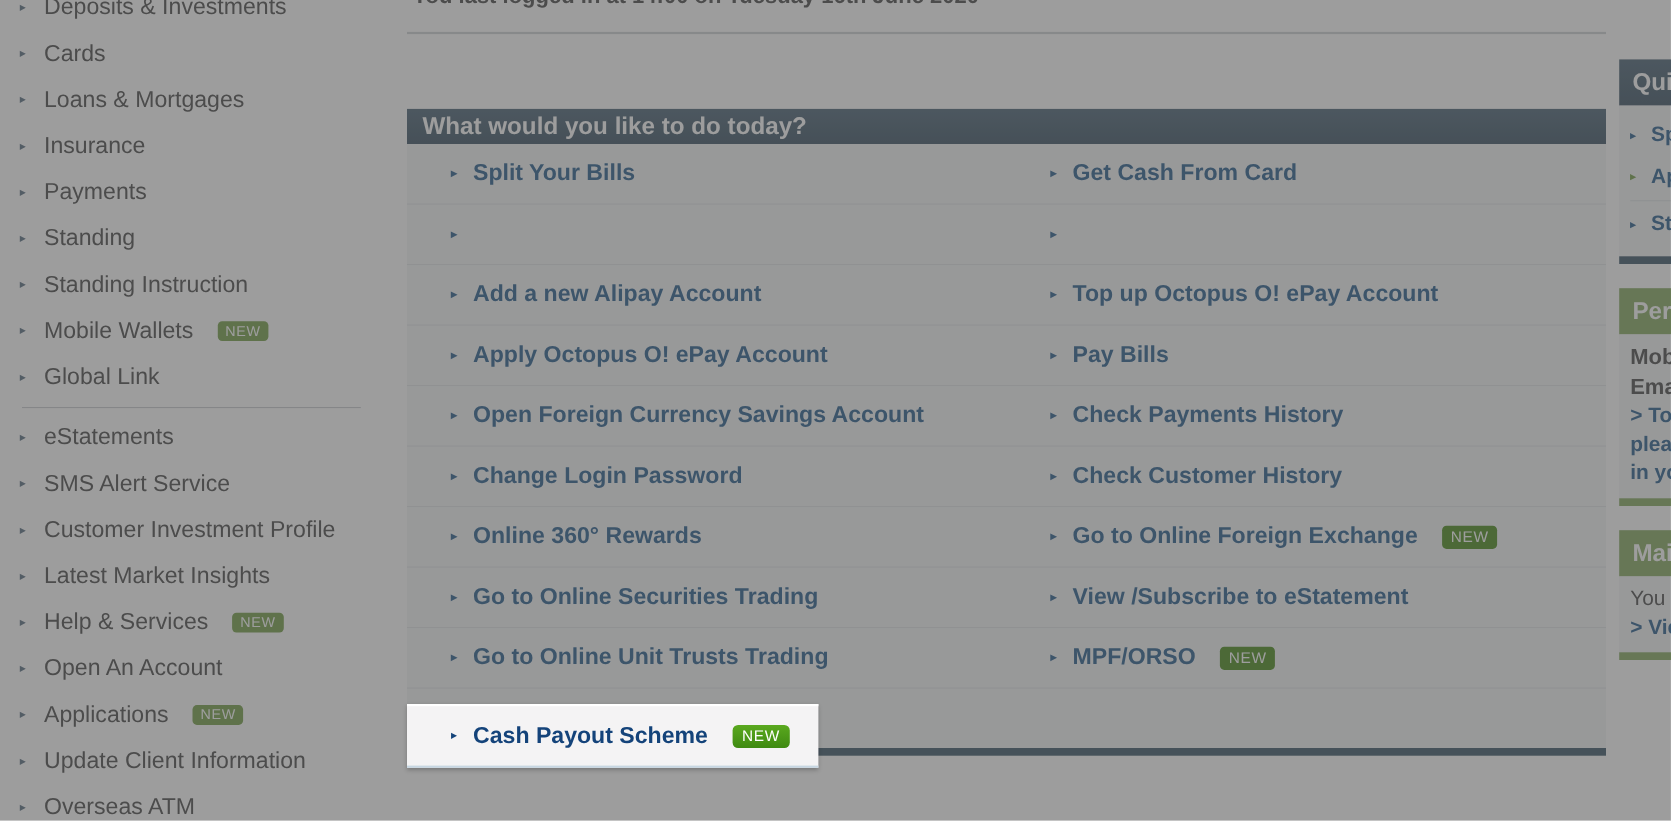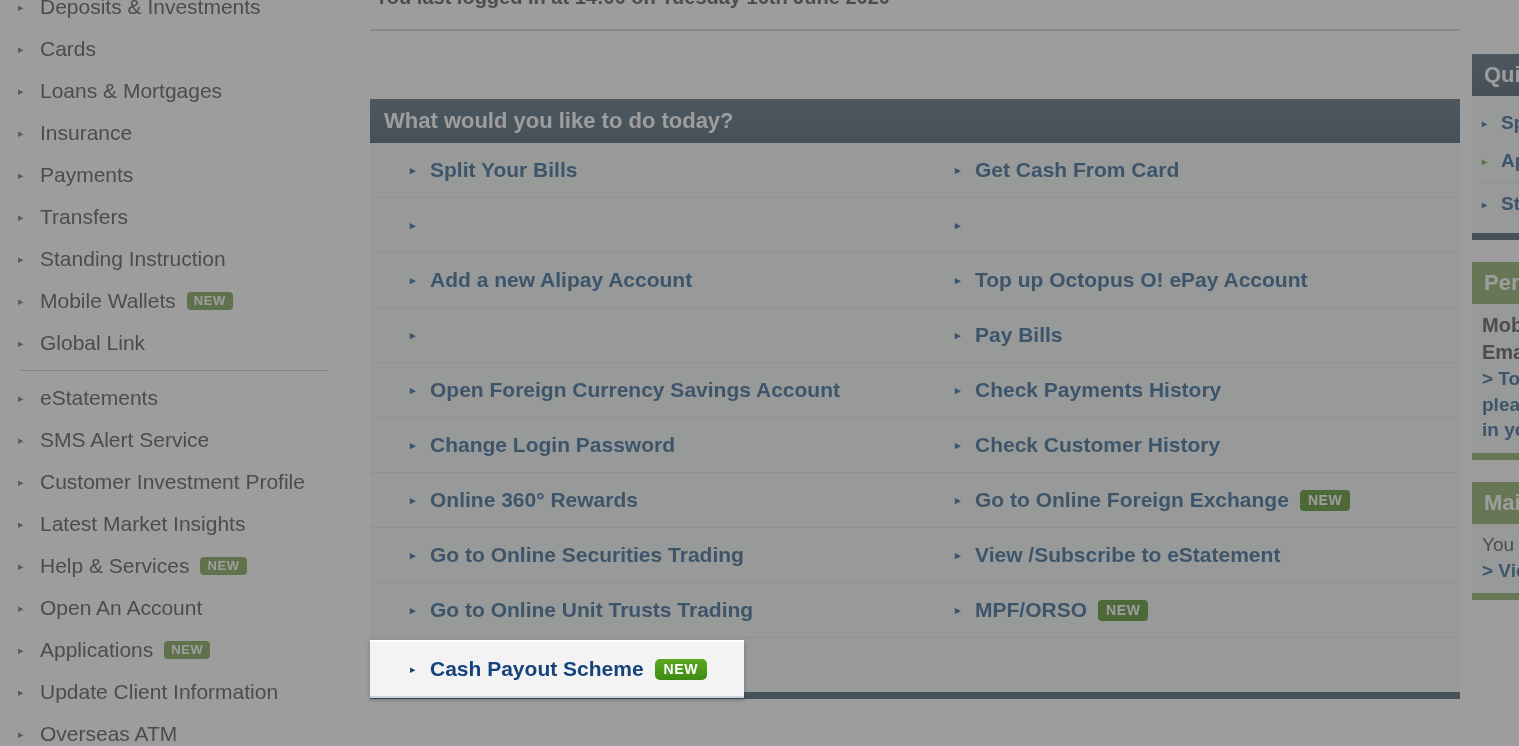--- a/index.html
+++ b/index.html
@@ -85,7 +85,7 @@
 
   .panel { margin-top: 68px; }
   .panel-head {
-    height: 44px;
+    height: 32px;
     display: flex;
     align-items: center;
     padding-left: 14px;

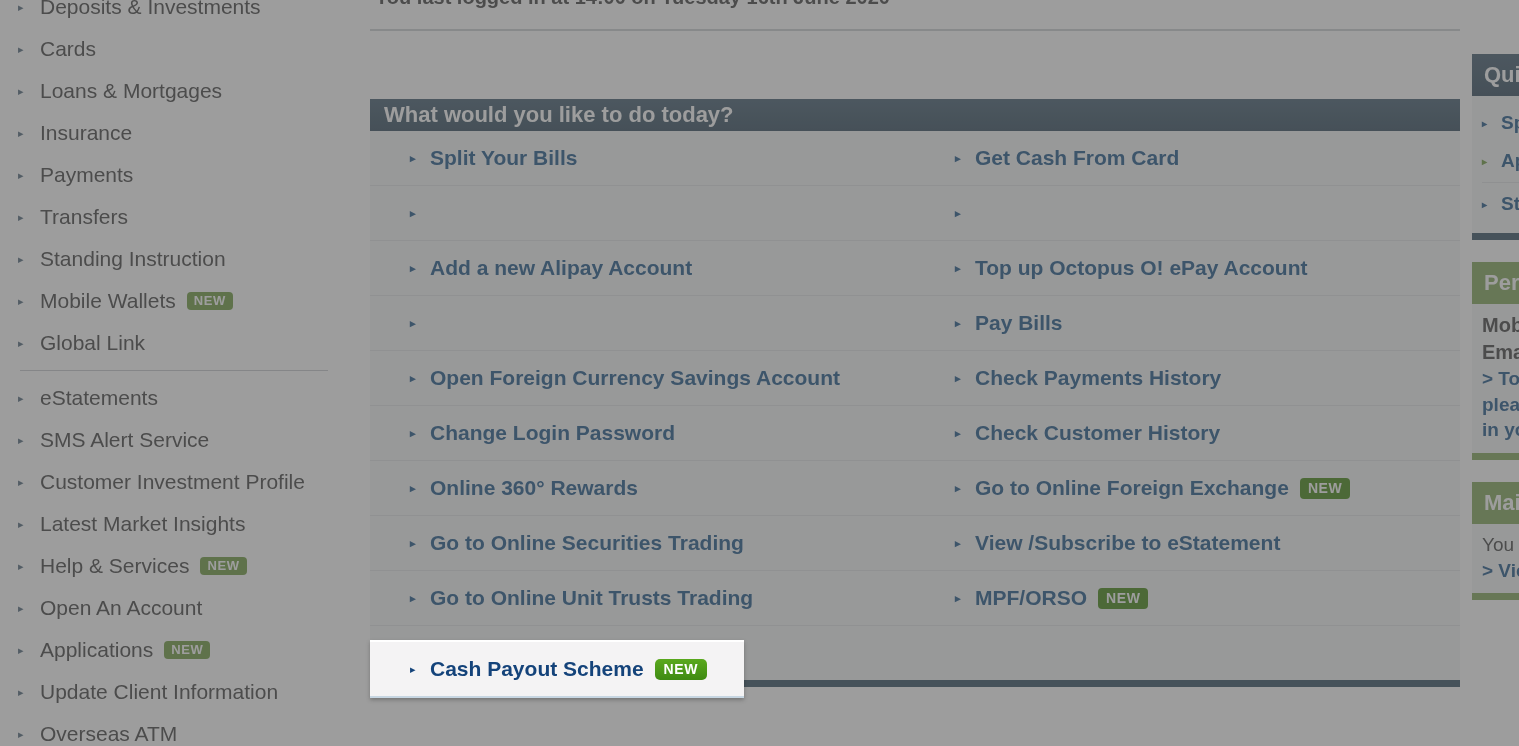--- a/index.html
+++ b/index.html
@@ -242,7 +242,7 @@
       </div>
       <div class="nav-item">
         <span class="caret">▸</span>
-        <span>Transfers</span>
+        <span>Standing</span>
       </div>
       <div class="nav-item">
         <span class="caret">▸</span>

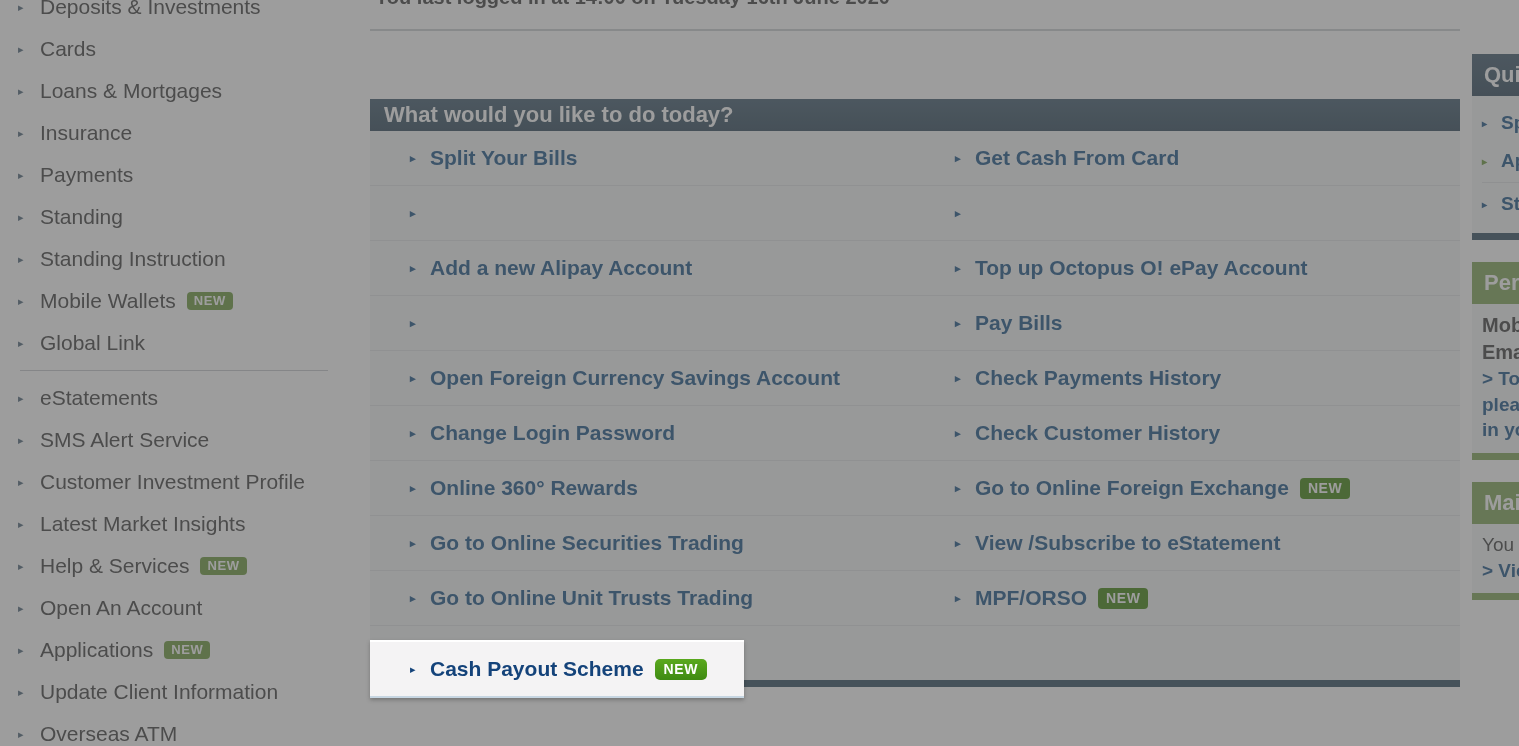--- a/index.html
+++ b/index.html
@@ -52,13 +52,13 @@
   }
   .badge-new {
     display: inline-block;
-    margin-left: 11px;
+    margin-left: 22px;
     padding: 2px 7px 3px;
     border-radius: 4px;
     background: #76a04a;
     color: #ffffff;
     font-size: 13px;
-    font-weight: bold;
+    font-weight: normal;
     letter-spacing: .6px;
     line-height: 1;
     vertical-align: middle;

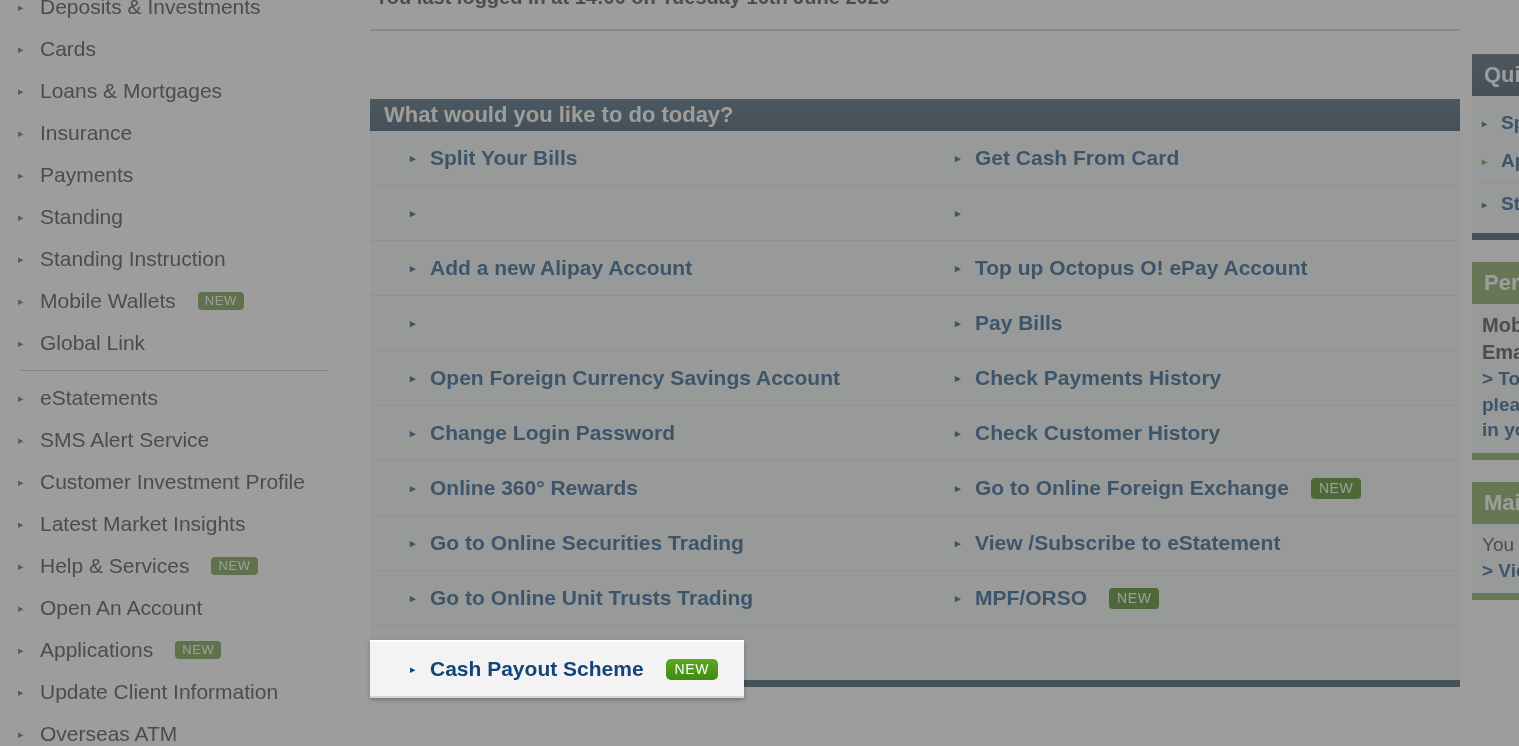--- a/index.html
+++ b/index.html
@@ -346,6 +346,7 @@
         <div class="link-row">
           <div class="link-cell">
             <span class="caret">▸</span>
+            <span>Apply Octopus O! ePay Account</span>
           </div>
           <div class="link-cell">
             <span class="caret">▸</span>

